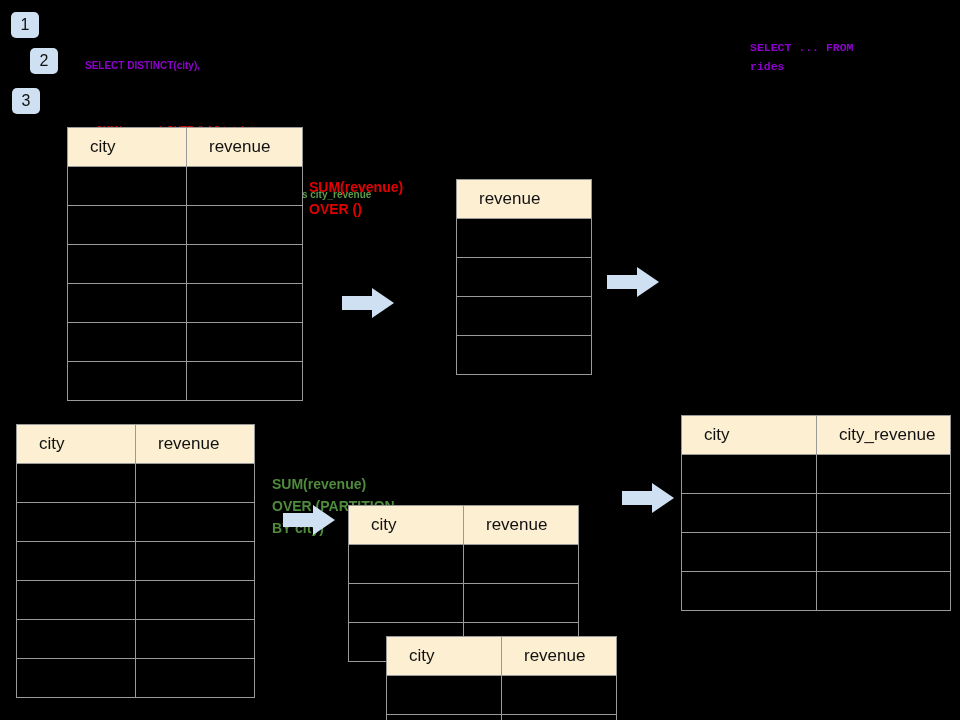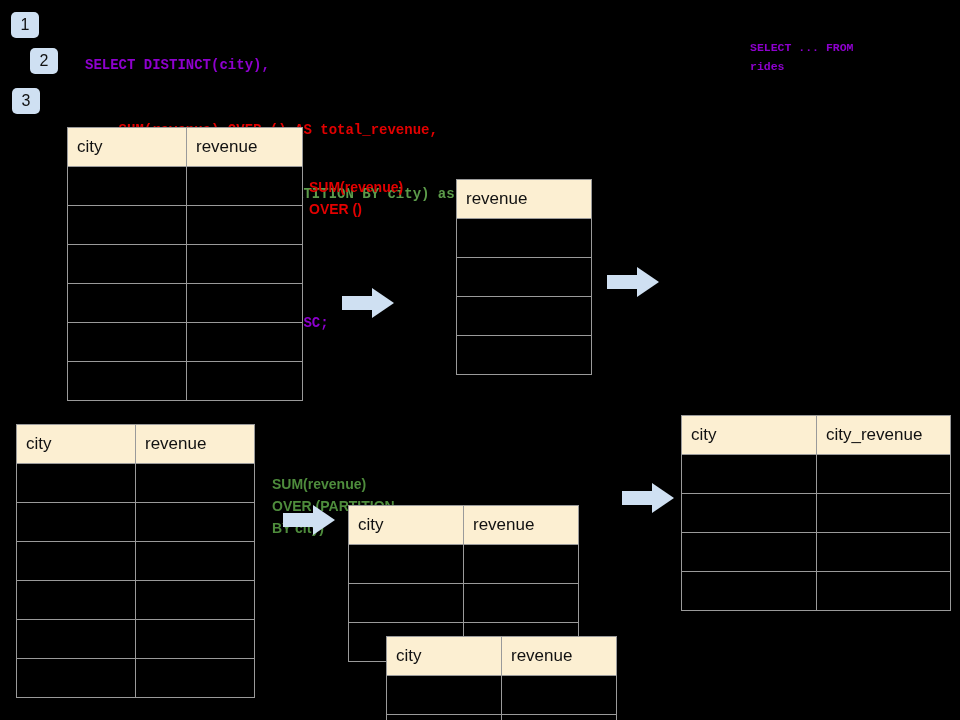--- a/index.html
+++ b/index.html
@@ -33,9 +33,9 @@
   
   .sql {
     position: absolute;
-    font-family: Liberation Mono, monospace;
+    font-family: Liberation Sans, sans-serif;
     font-weight: bold;
-    font-size: 14px;
+    font-size: 10px;
     line-height: 21.5px;
     white-space: pre;
     letter-spacing: 0px;

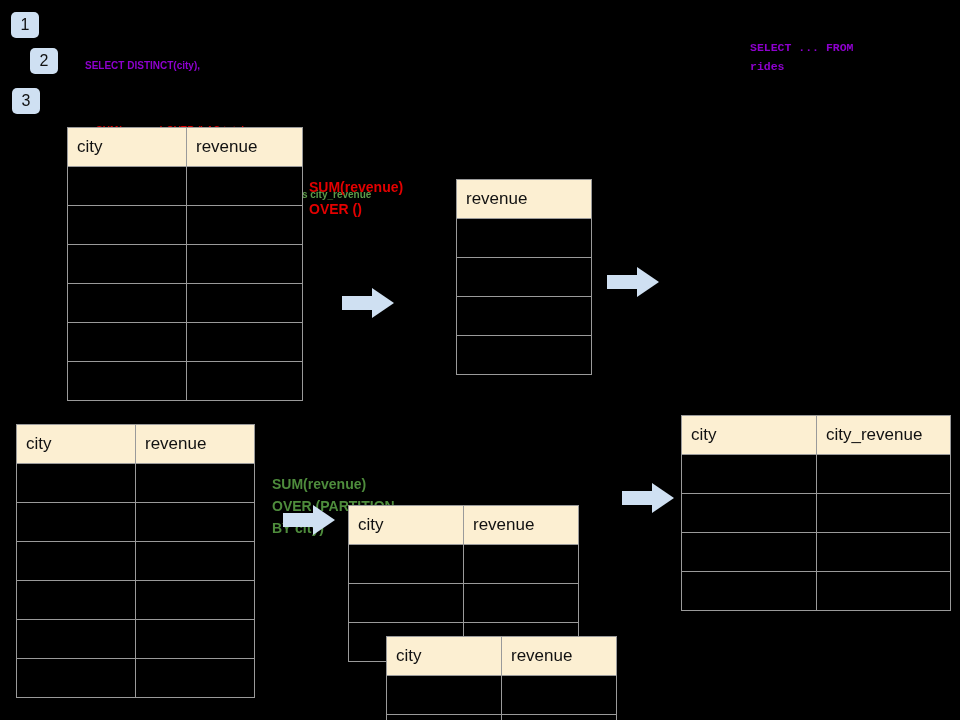--- a/index.html
+++ b/index.html
@@ -88,7 +88,7 @@
     font-weight: normal;
     font-size: 17px;
     text-align: left;
-    padding: 0 0 0 9px;
+    padding: 0 0 0 22px;
     height: 38px;
   }
 

